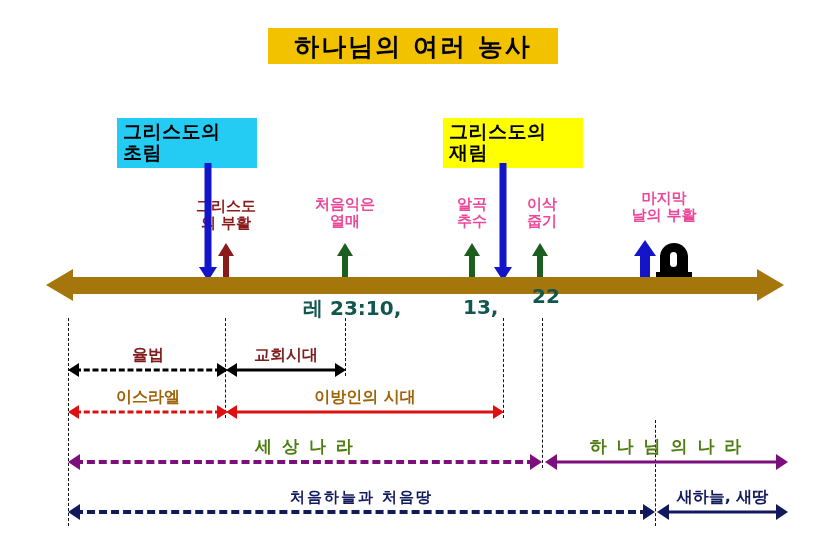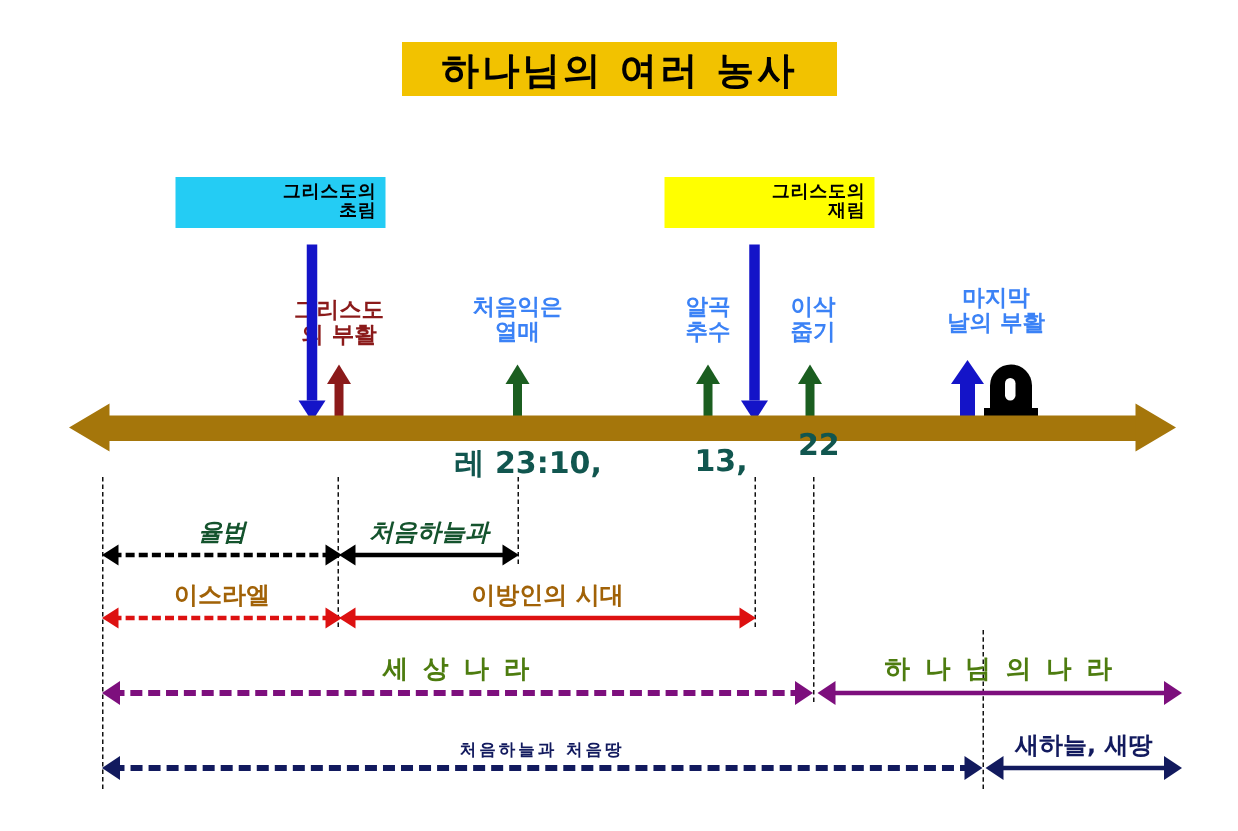--- a/index.html
+++ b/index.html
@@ -39,8 +39,8 @@
 
   
   .event-box {
-    text-align: right;
-    font-size: 12px;
+    text-align: left;
+    font-size: 19px;
     font-weight: bold;
     color: #000000;
     line-height: 1.12;

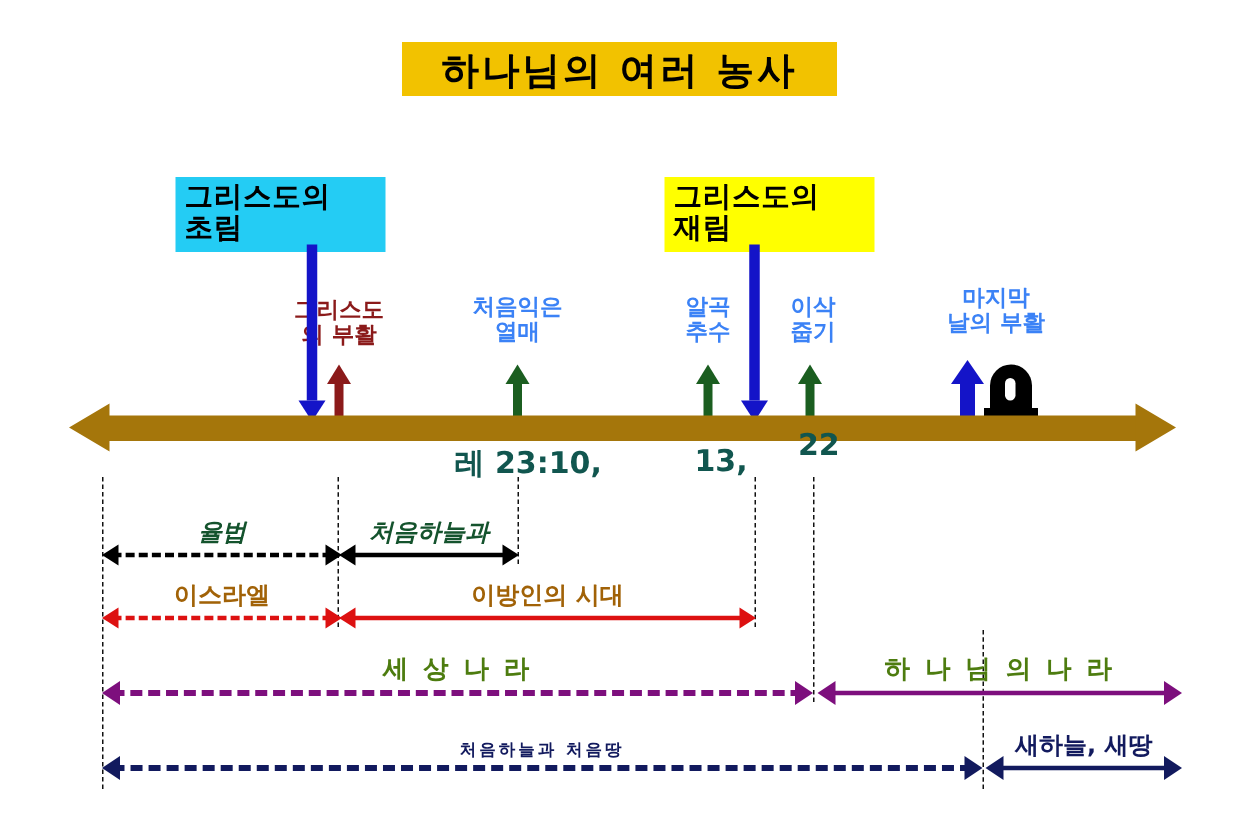--- a/index.html
+++ b/index.html
@@ -64,7 +64,7 @@
     font-size: 15px;
     font-weight: bold;
     line-height: 1.1;
-    color: #3b82f6;
+    color: #ec4899;
     white-space: nowrap;
   }
 

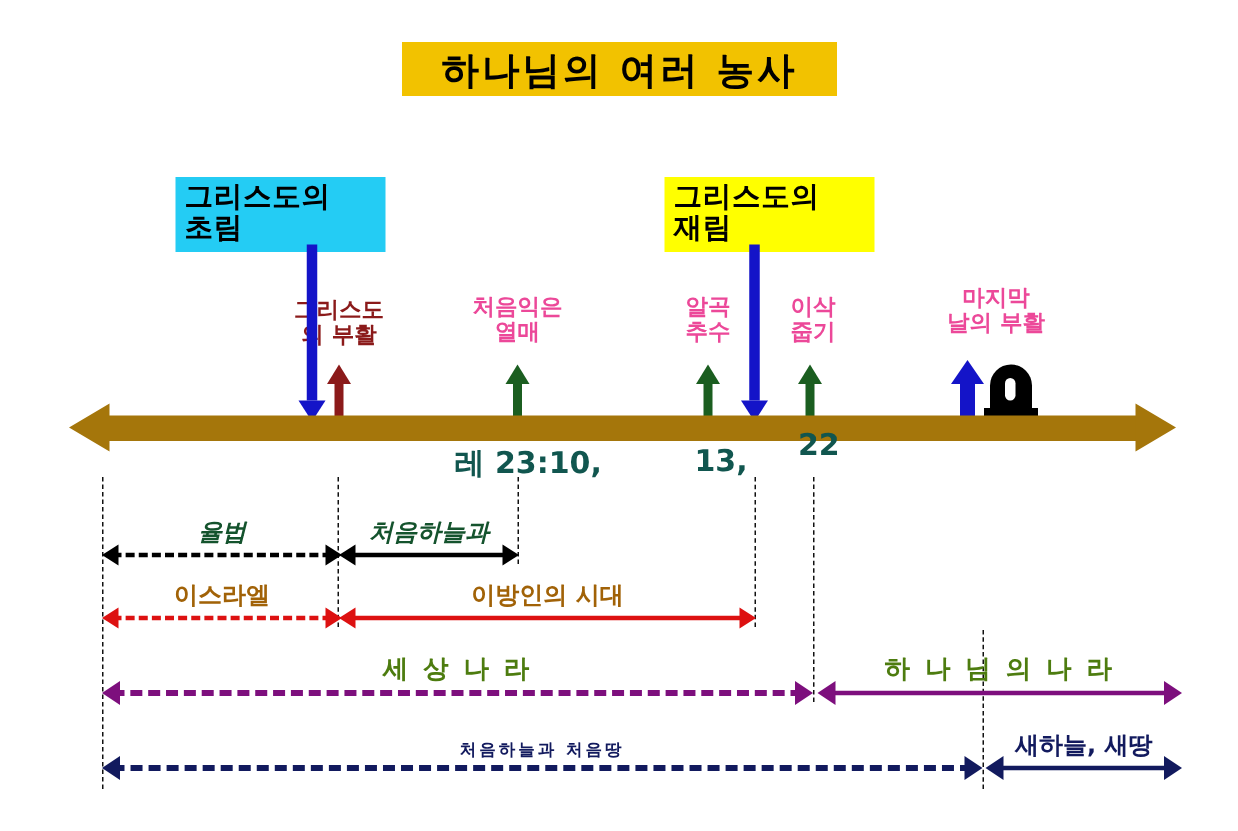--- a/index.html
+++ b/index.html
@@ -210,7 +210,7 @@
   .span-black.dashed .line { border-top: 3px dashed #000000; }
   .span-black .cap.left  { border-top: 7px solid transparent; border-bottom: 7px solid transparent; border-right: 11px solid #000000; }
   .span-black .cap.right { border-top: 7px solid transparent; border-bottom: 7px solid transparent; border-left: 11px solid #000000; }
-  .span-black .caption { color: #14532d; font-style: italic; }
+  .span-black .caption { color: #7f1d1d; }
 
   
   .span-red .line { border-top: 3px solid #dd1111; }

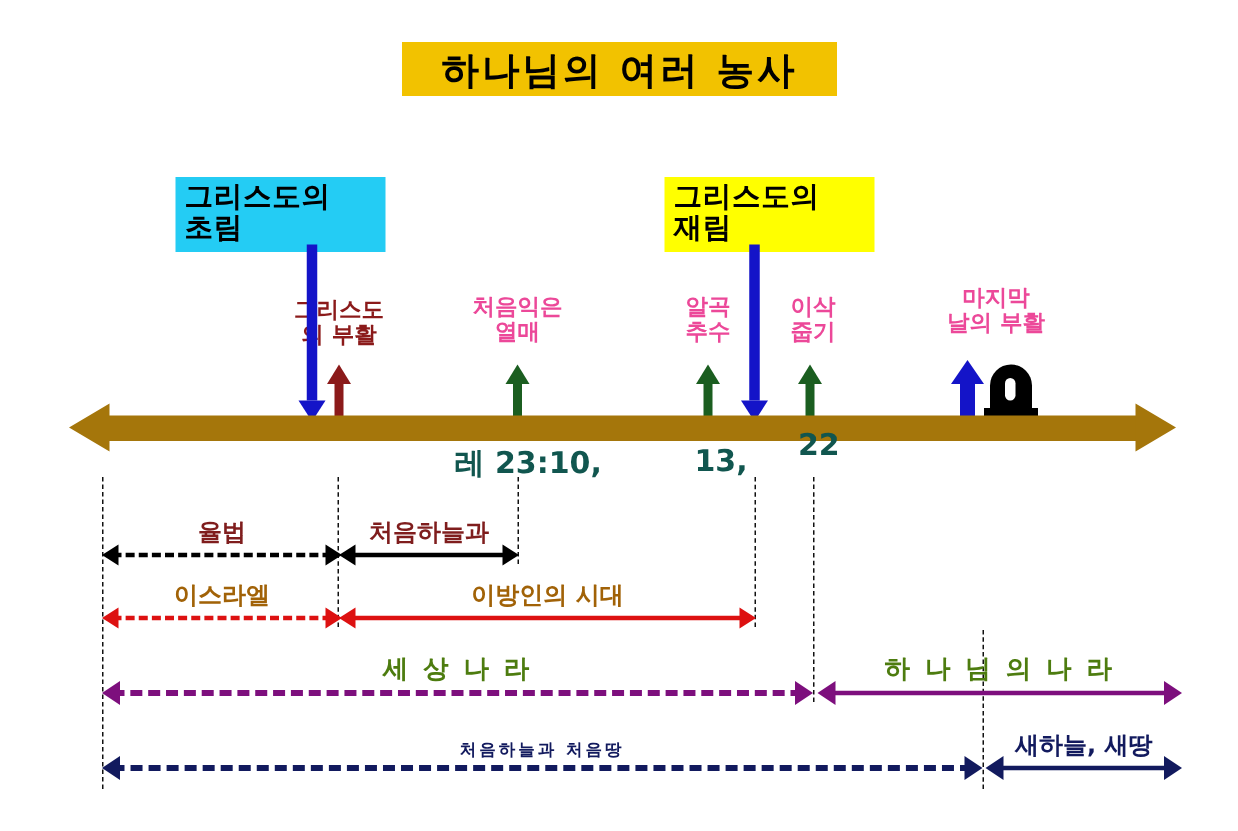--- a/index.html
+++ b/index.html
@@ -342,7 +342,7 @@
   </div>
 
   <div class="abs span span-black" style="left:226px; top:370px; width:120px;">
-    <div class="caption">처음하늘과</div>
+    <div class="caption">교회시대</div>
     <div class="line"></div>
     <div class="cap left"></div>
     <div class="cap right"></div>

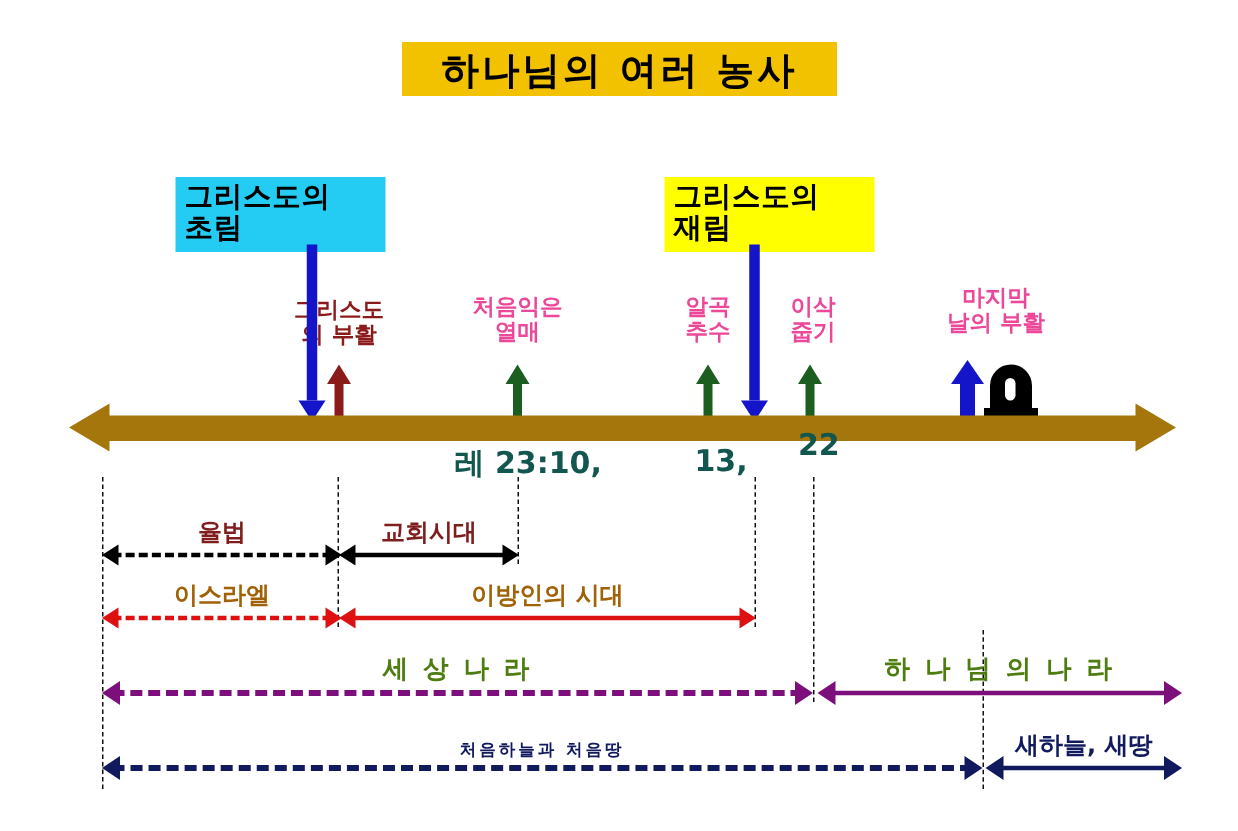--- a/index.html
+++ b/index.html
@@ -231,7 +231,7 @@
   .span-navy.dashed .line { border-top: 4px dashed #121a5e; }
   .span-navy .cap.left  { border-top: 8px solid transparent; border-bottom: 8px solid transparent; border-right: 12px solid #121a5e; }
   .span-navy .cap.right { border-top: 8px solid transparent; border-bottom: 8px solid transparent; border-left: 12px solid #121a5e; }
-  .span-navy .caption { color: #121a5e; font-size: 11px; letter-spacing: 2px; }
+  .span-navy .caption { color: #121a5e; font-size: 15px; letter-spacing: 2px; }
 
   .span-purple.narrow .caption,
   .span-navy.narrow .caption { letter-spacing: 0px; font-size: 16px; }

